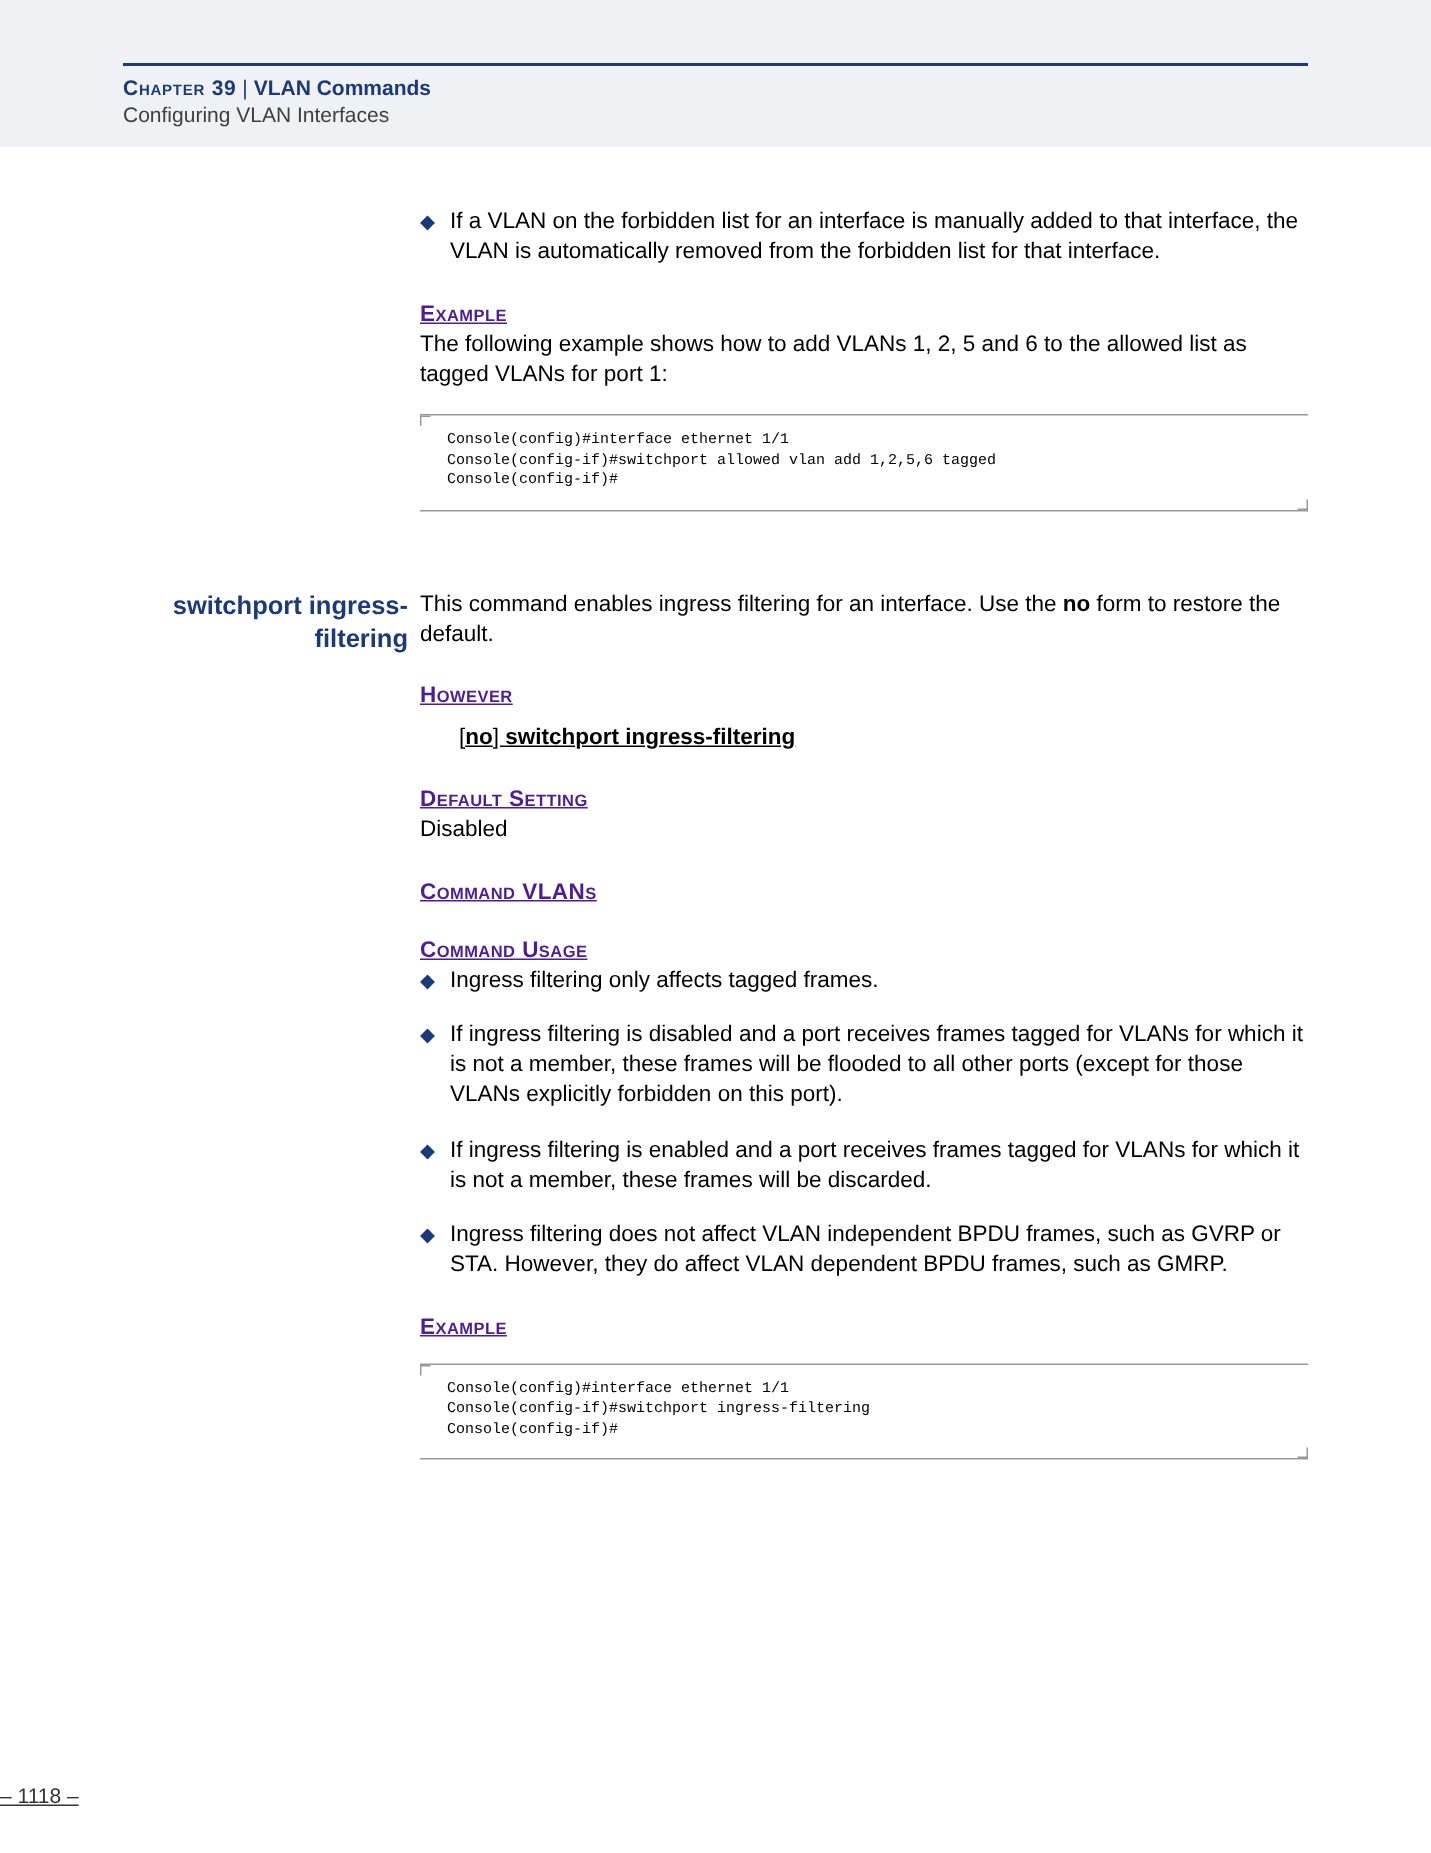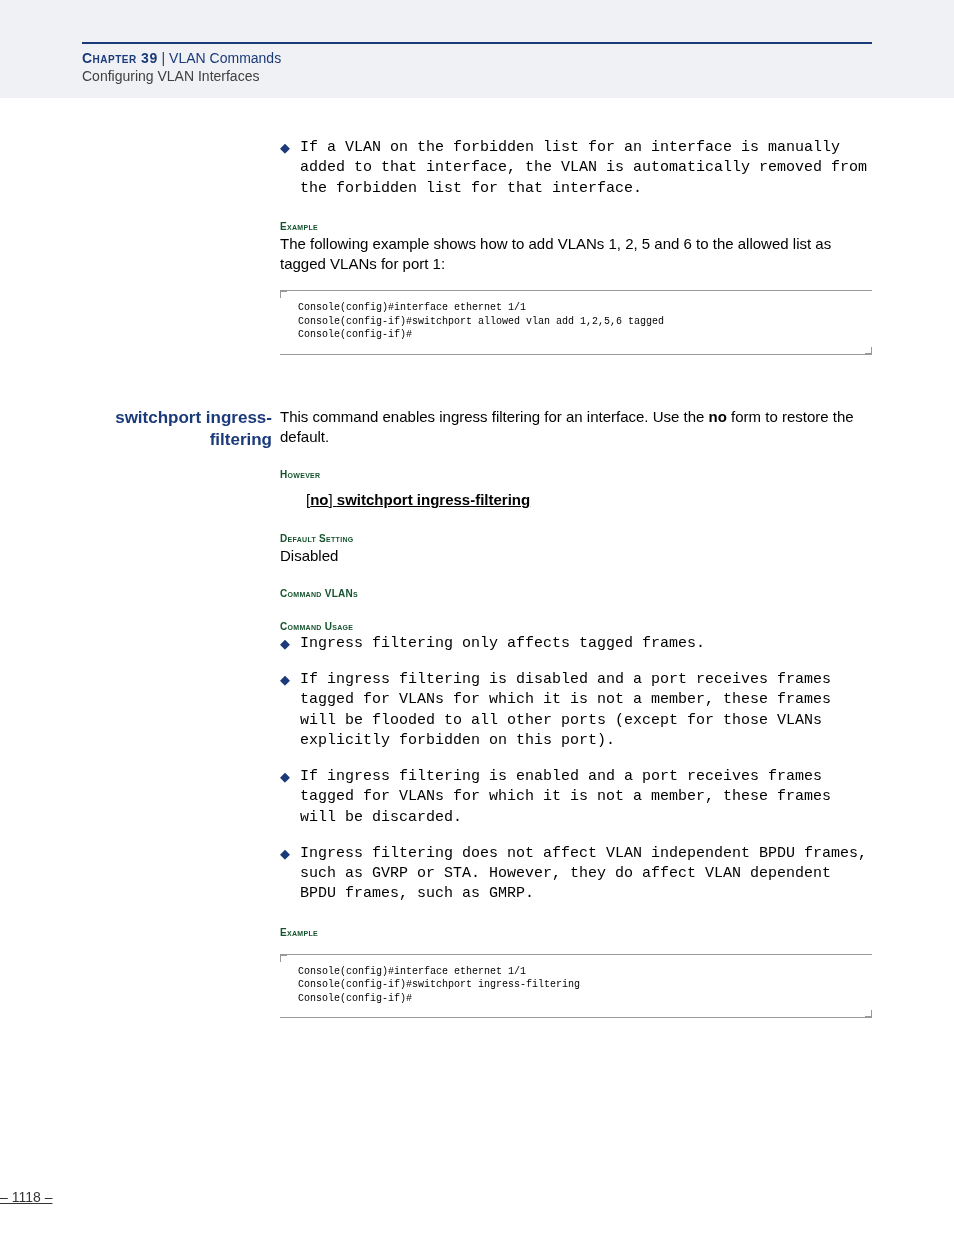--- a/index.html
+++ b/index.html
@@ -27,7 +27,7 @@
   }
   .chapter-line { color: #1a3a7a; }
   .chapter-label { font-weight: bold; font-variant: small-caps; letter-spacing: 0.5px; }
-  .chapter-title { font-weight: normal; }
+  .chapter-title { font-weight: bold; }
   .subtitle { color: #404040; margin-top: 2px; }
   .content {
     padding: 40px 82px 0 82px;

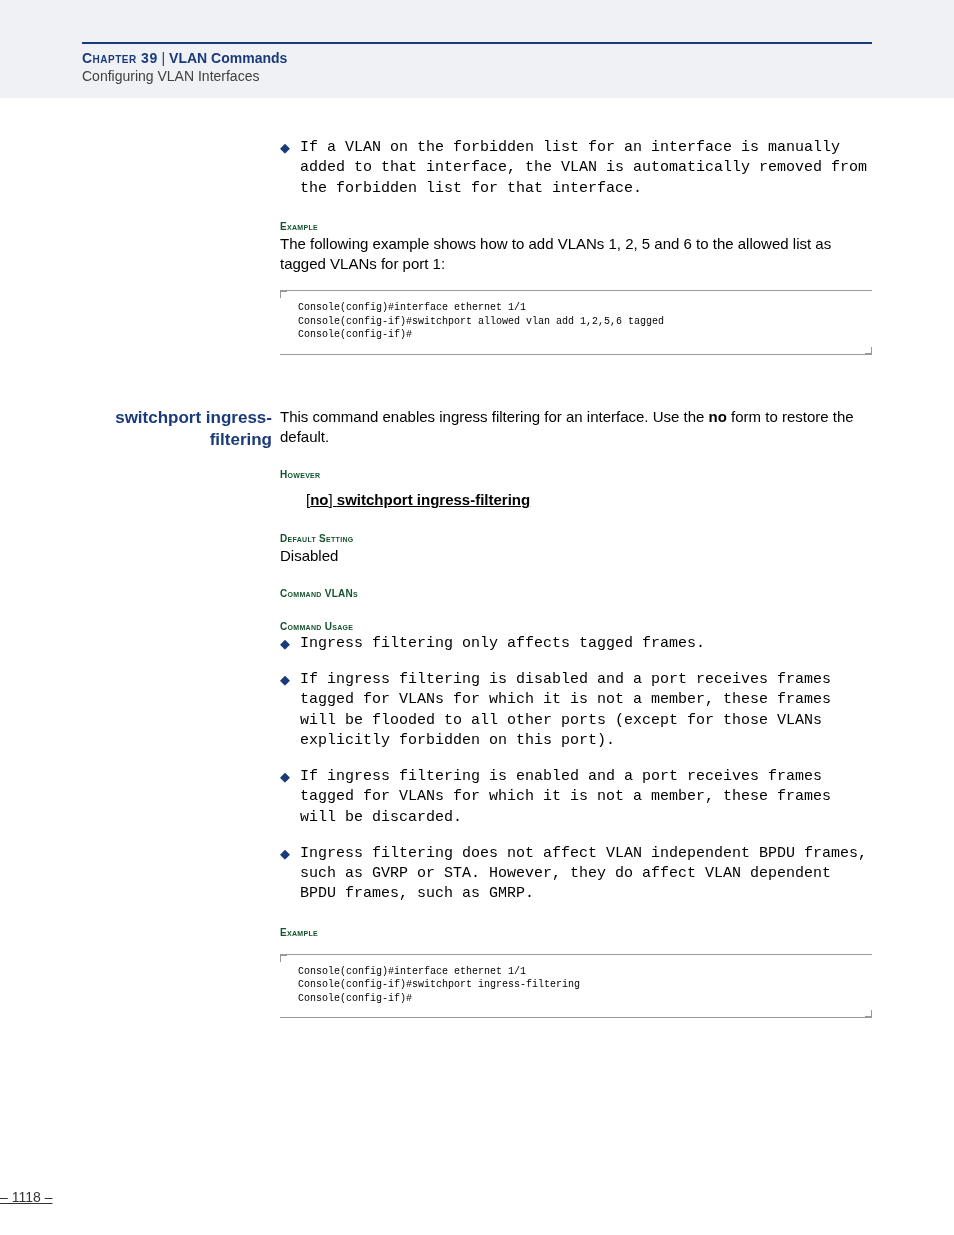--- a/index.html
+++ b/index.html
@@ -47,7 +47,7 @@
     margin-top: 2px;
     flex-shrink: 0;
   }
-  .bullet-text { line-height: 1.35; font-family: Liberation Mono, monospace; }
+  .bullet-text { line-height: 1.35; }
   .section-label {
     color: #14532d;
     font-weight: bold;

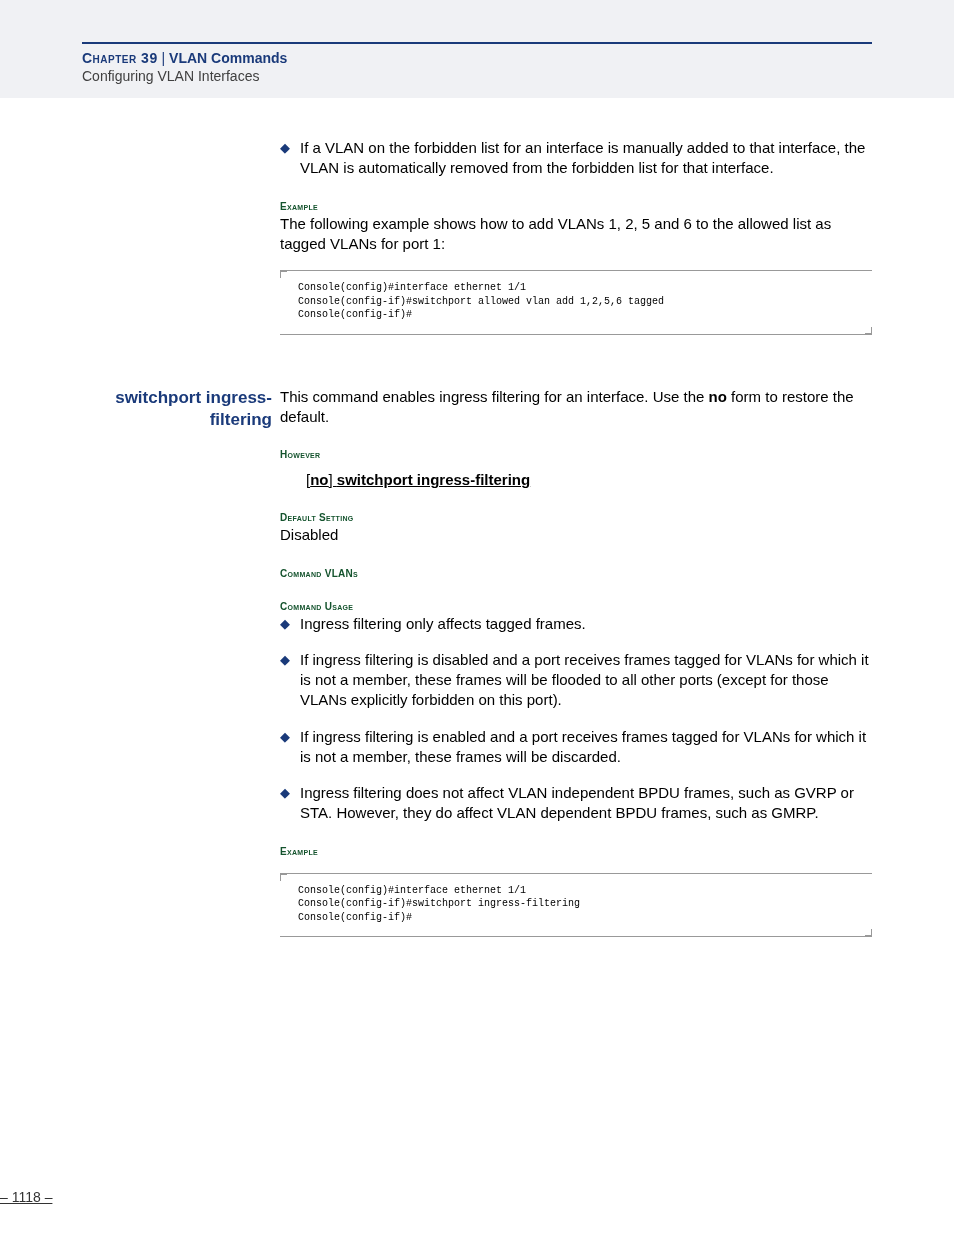--- a/index.html
+++ b/index.html
@@ -49,13 +49,14 @@
   }
   .bullet-text { line-height: 1.35; }
   .section-label {
-    color: #14532d;
+    color: #4c1d95;
     font-weight: bold;
     font-variant: small-caps;
     letter-spacing: 0.3px;
-    font-size: 10px;
+    font-size: 15px;
     margin-top: 22px;
     margin-bottom: 2px;
+    text-decoration: underline;
   }
   .para { line-height: 1.35; }
   .code-block {

